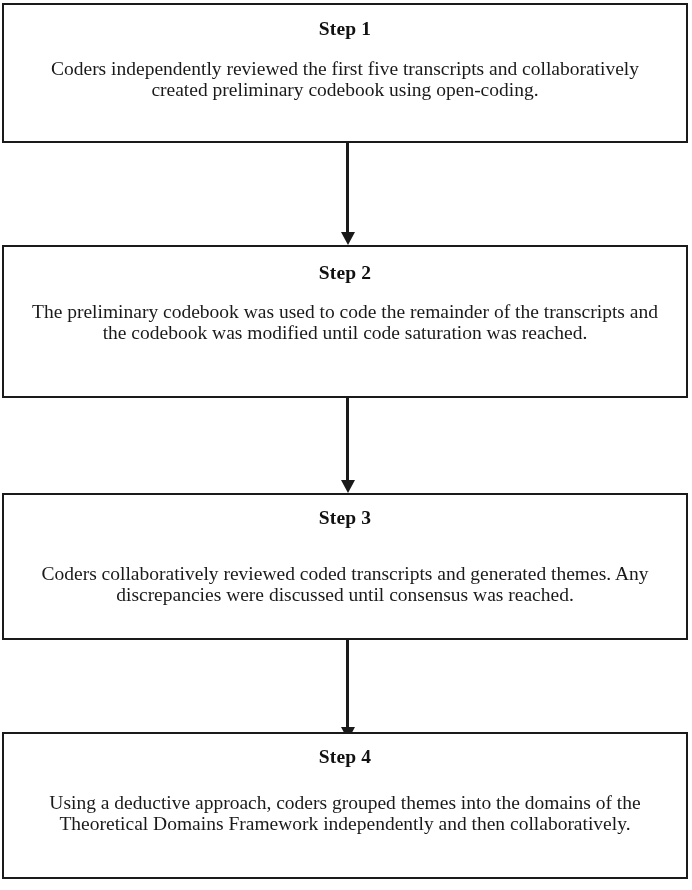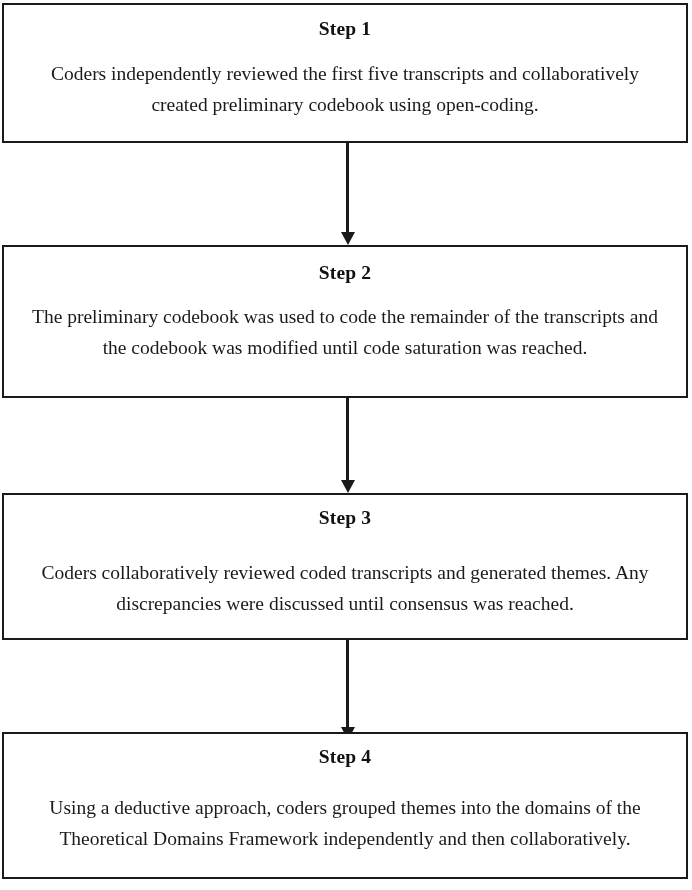--- a/index.html
+++ b/index.html
@@ -49,7 +49,7 @@
   .step-body {
     font-size: 19.5px;
     font-weight: normal;
-    line-height: 31px;
+    line-height: 21px;
     text-align: center;
     color: #1a1a1a;
     padding: 0 22px;

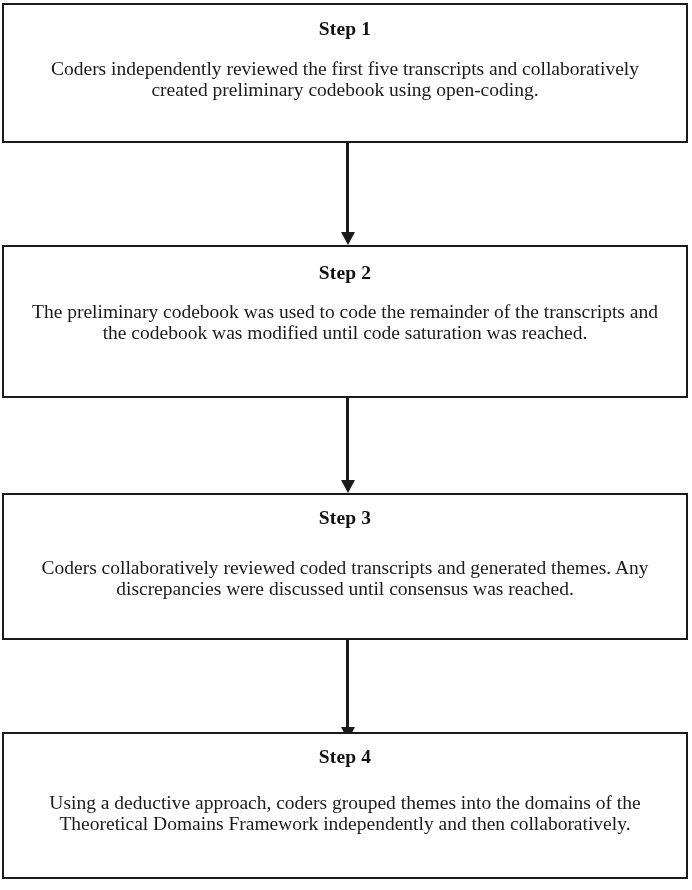--- a/index.html
+++ b/index.html
@@ -68,7 +68,7 @@
 
   #step-box-3 { top: 493px; height: 147px; gap: 16px; }
   #step-box-3 .step-title { margin-top: 11px; }
-  #step-box-3 .step-body  { margin-top: 11px; }
+  #step-box-3 .step-body  { margin-top: 17px; }
 
   #step-box-4 { top: 732px; height: 147px; }
   #step-box-4 .step-title { margin-top: 11px; }

